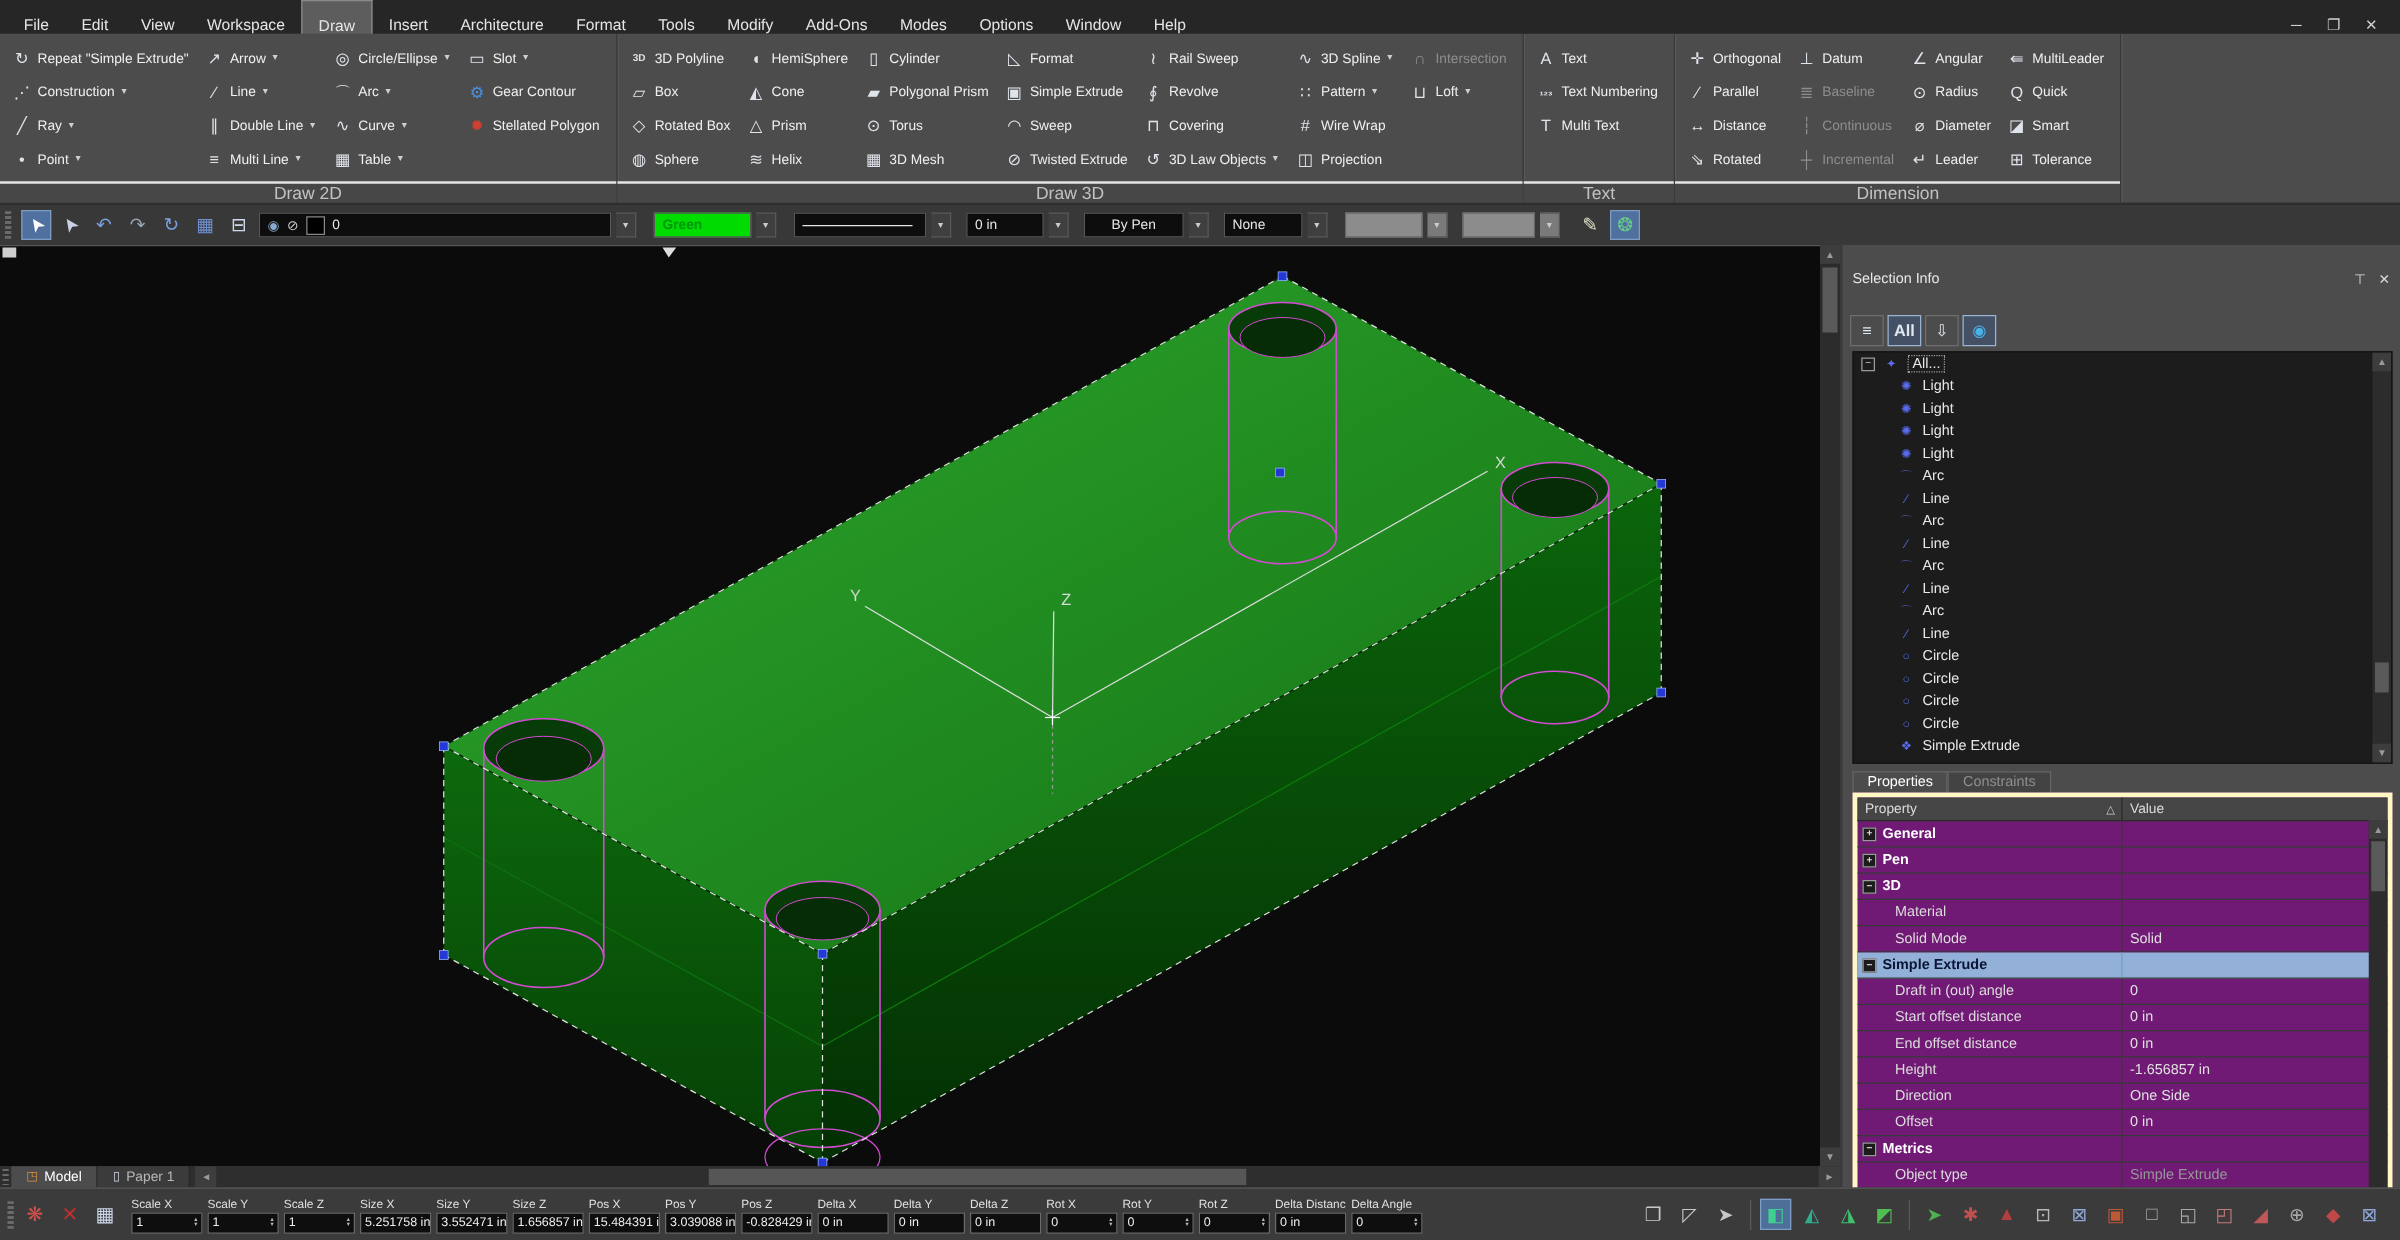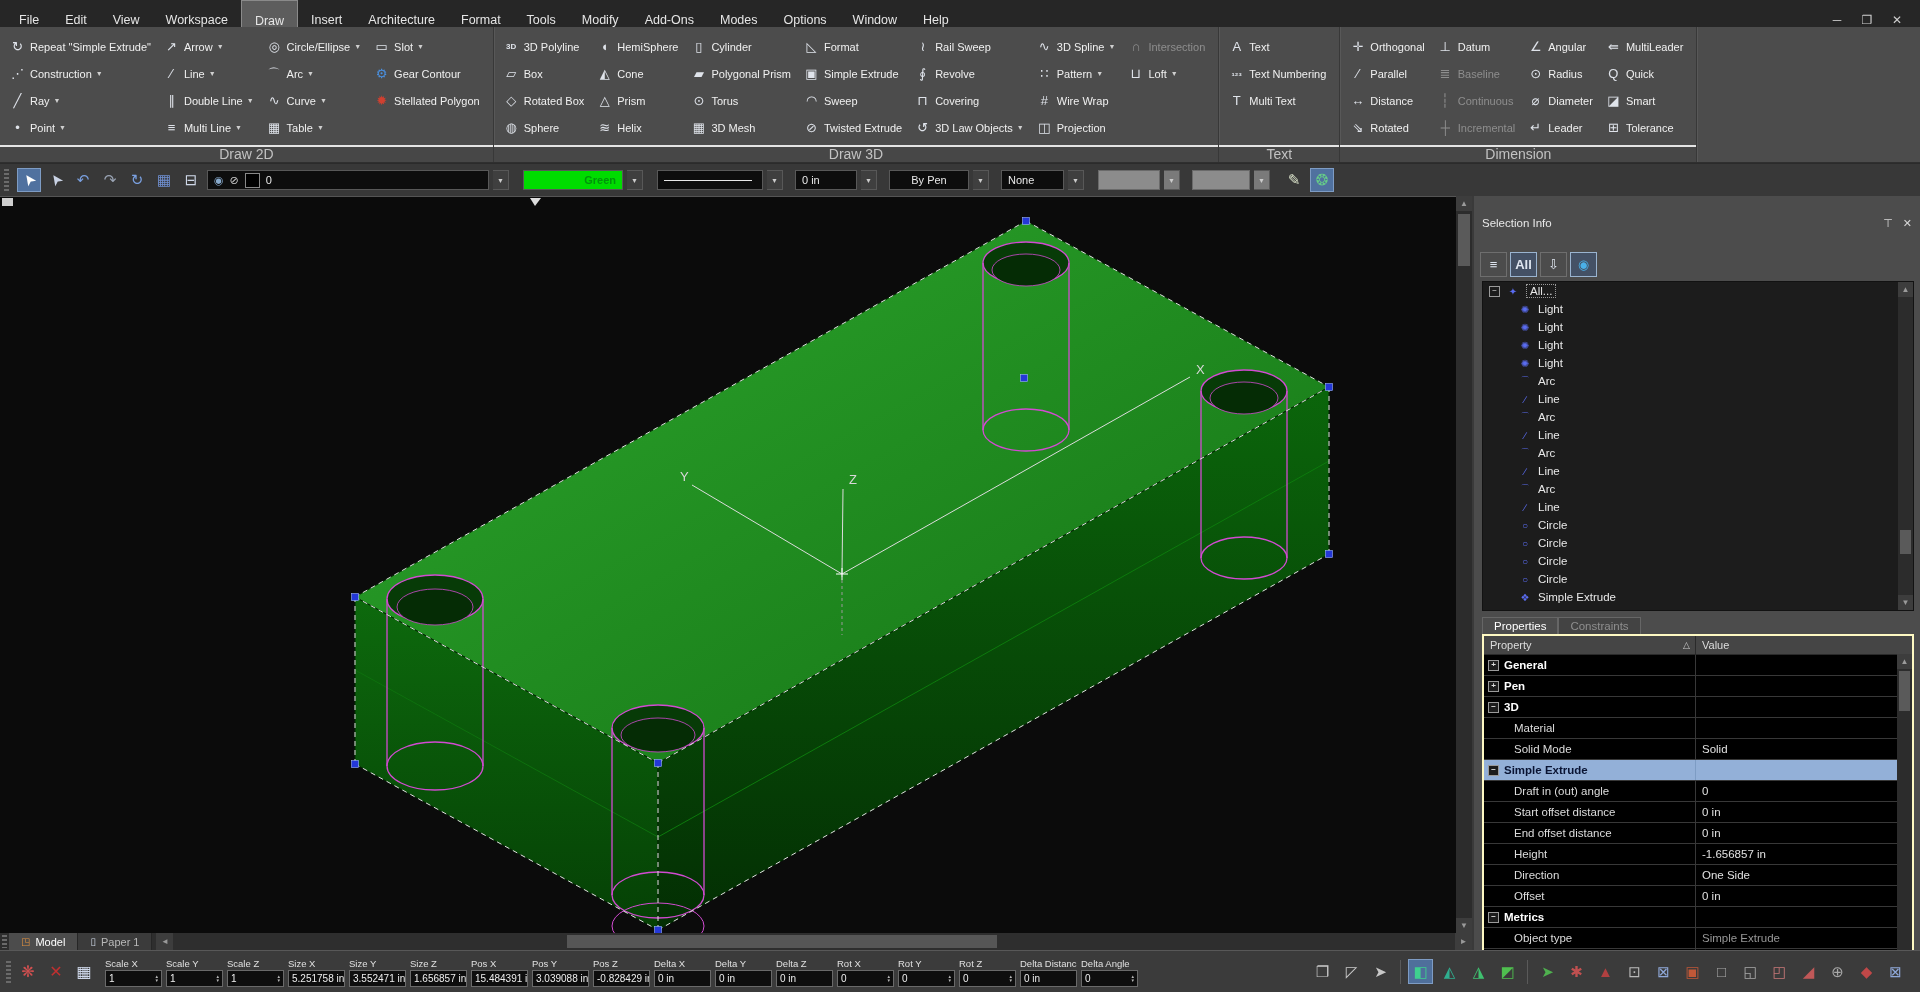--- a/index.html
+++ b/index.html
@@ -39,7 +39,7 @@
   .combo.disabled{background:#8c8c8c;border-color:#6a6a6a;}
   #layercombo{width:282px;gap:6px;}
   .swatch{width:13px;height:13px;background:#000;border:1px solid #888;}
-  #greencombo{width:100px;justify-content:flex-end;font-weight:bold;}
+  #greencombo{width:78px;justify-content:flex-start;font-weight:bold;}
   #linecombo{width:106px;}
   .linepreview{width:88px;height:1px;background:#e8e8e8;}
 

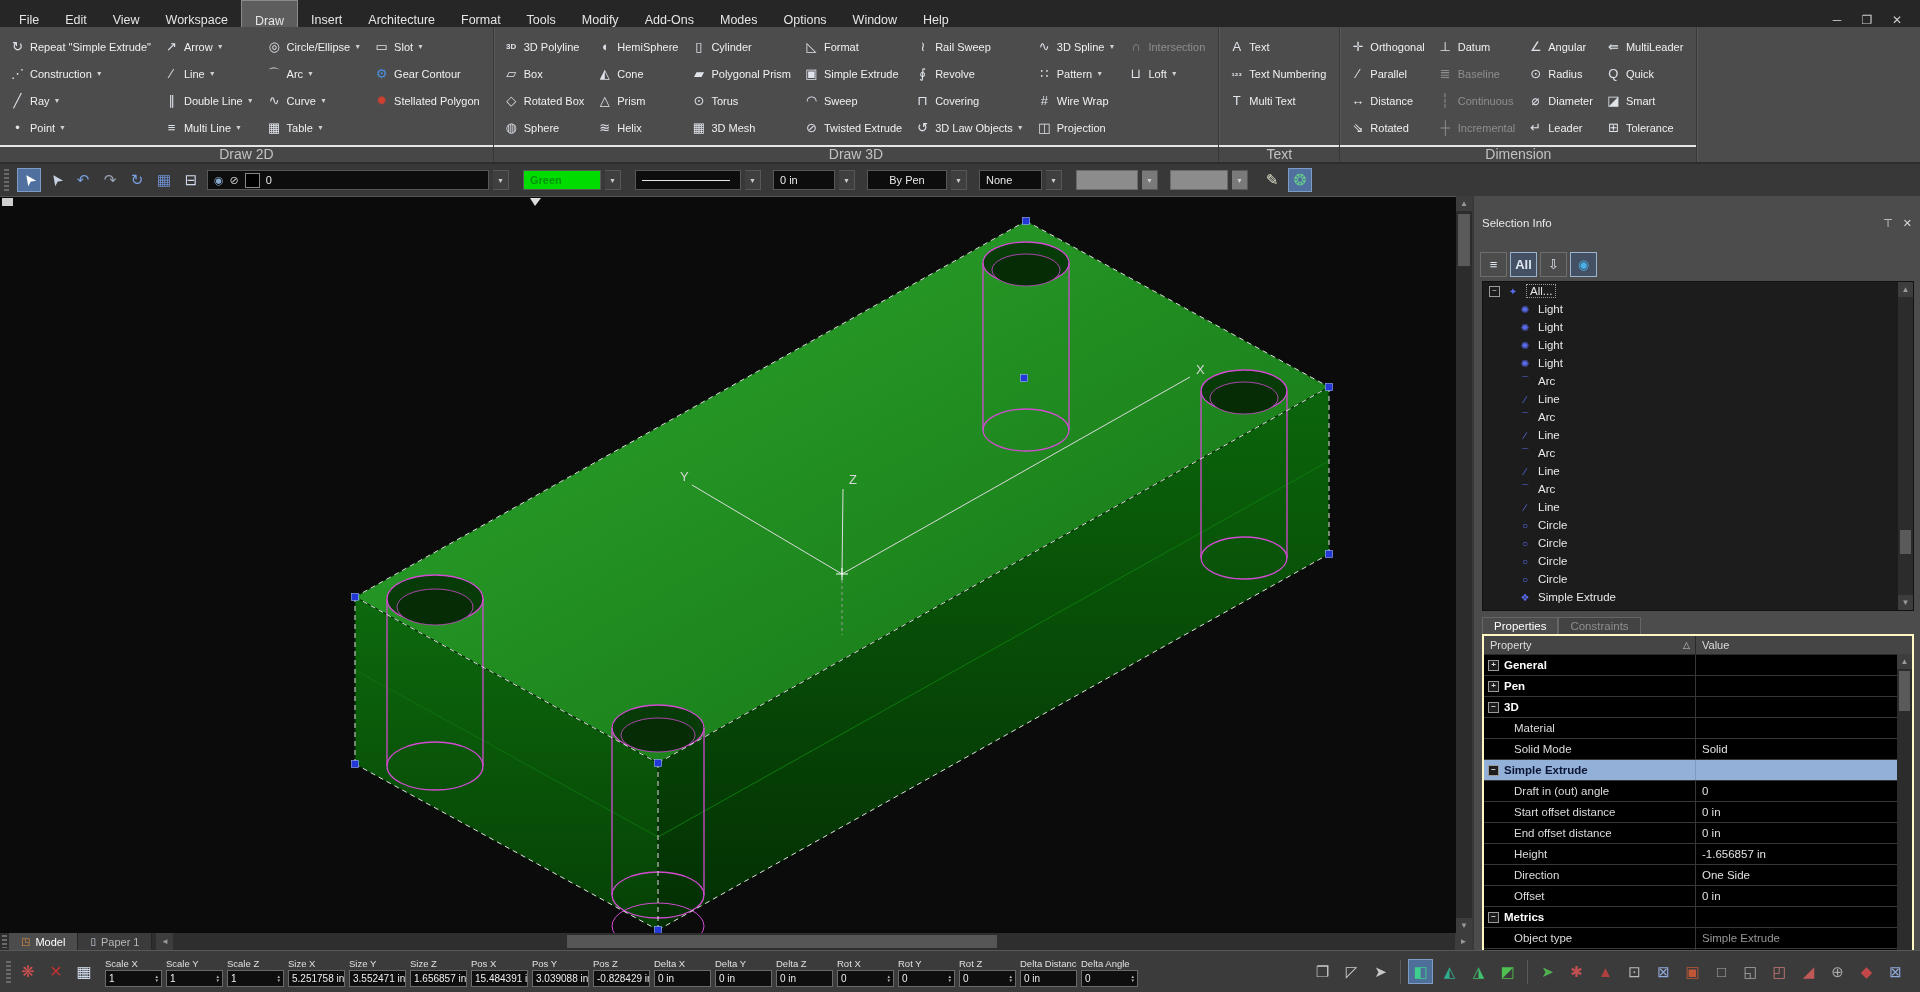--- a/index.html
+++ b/index.html
@@ -77,7 +77,7 @@
   #ptabs{display:flex;margin:6px 0 0 8px;}
   .ptab{padding:2px 11px;font-size:11.5px;background:#4c4c4c;color:#fff;border:1px solid #666;border-bottom:none;}
   .ptab.disabled{color:#8f8f8f;background:#434343;}
-  #grid{margin:0 6px 0 8px;background:#000000;border:2px solid #fef9c3;position:relative;}
+  #grid{margin:0 6px 0 8px;background:#701a75;border:4px solid #fef9c3;position:relative;}
   #ghead{display:flex;height:18px;background:#454545;color:#ddd;font-size:11px;border-bottom:1px solid #2a2a2a;align-items:center;}
   .ghp{width:212px;padding-left:6px;display:flex;align-items:center;border-right:1px solid #2a2a2a;height:100%;box-sizing:border-box;}
   .ghp .sorticon{margin-left:auto;margin-right:5px;font-size:9px;color:#ccc;}

